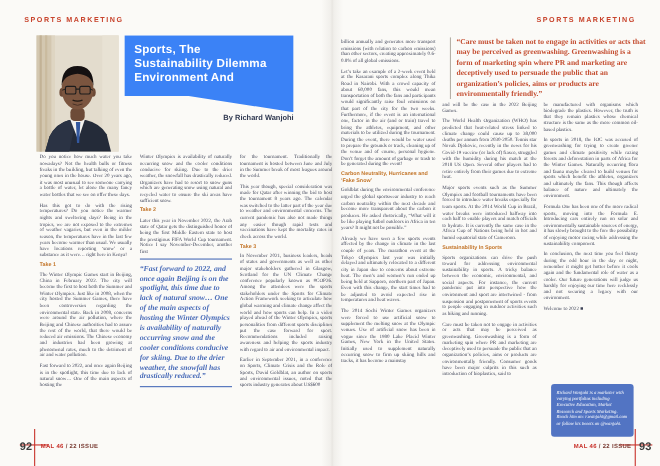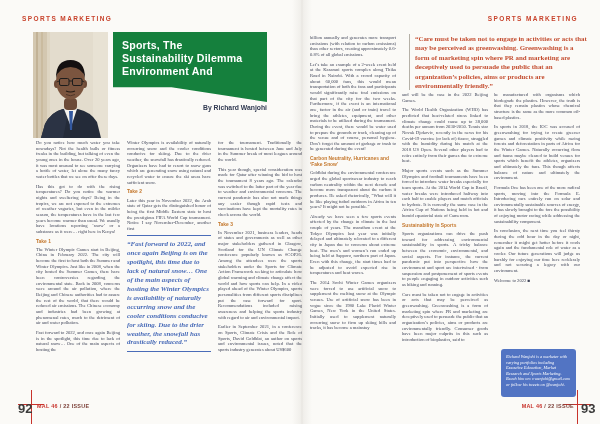--- a/index.html
+++ b/index.html
@@ -17,7 +17,7 @@
   .photo{position:absolute;left:33px;top:32px;width:75px;height:106px;}
   .photo svg{display:block;width:100%;height:100%;}
 
-  .title-box{position:absolute;left:113px;top:32px;width:154px;height:70px;background:#15803d;
+  .title-box{position:absolute;left:113px;top:32px;width:154px;height:70px;background:#3b82f6;
              clip-path:polygon(0 0,100% 0,100% 100%,38% 79%,0 79%);}
   .title-text{padding:7px 9px 0;color:#ffffff;font-family:"Liberation Sans",sans-serif;
               font-weight:bold;font-size:10.6px;line-height:13.2px;letter-spacing:0.2px;}

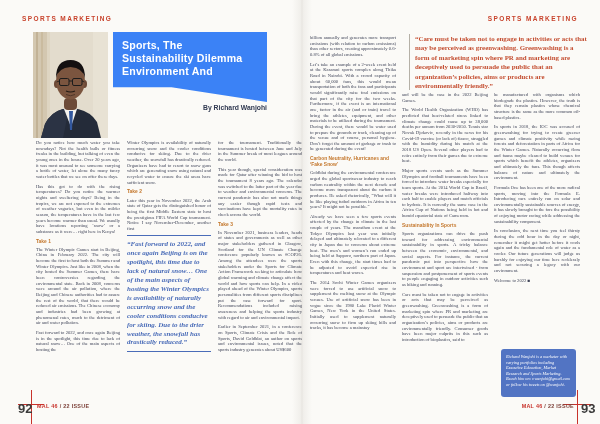--- a/index.html
+++ b/index.html
@@ -53,7 +53,7 @@
   #crop-h-right{left:563px;top:404px;width:30px;}
 
   .fnum{position:absolute;top:401px;font-family:"Liberation Sans",sans-serif;font-weight:bold;
-        font-size:13px;color:#3c3c3c;}
+        font-size:10px;color:#3c3c3c;}
   #fnum-left{left:18px;width:11px;text-align:right;}
   #fnum-right{left:581px;}
   .fissue{position:absolute;top:403px;font-family:"Liberation Sans",sans-serif;font-weight:bold;

